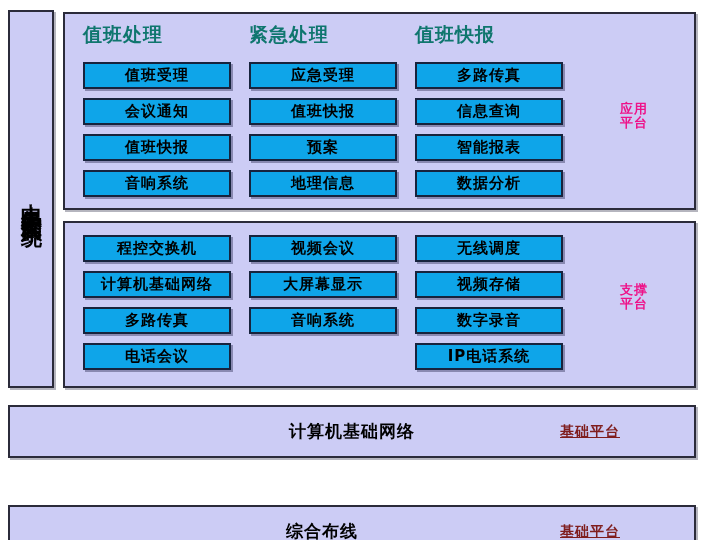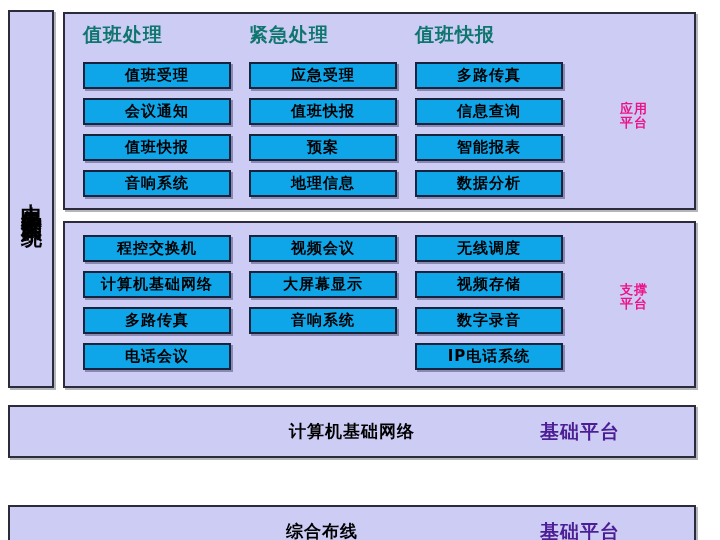--- a/index.html
+++ b/index.html
@@ -153,10 +153,11 @@
     top: 0; bottom: 0;
     display: flex;
     align-items: center;
-    font-size: 19px;
-    font-weight: bold;
-    color: #4c1d95;
-    letter-spacing: 1px;
+    font-size: 14px;
+    font-weight: bold;
+    color: #7f1d1d;
+    letter-spacing: 1px;
+    text-decoration: underline;
   }
   #bar-2 .bar-center { padding-right: 60px; }
 </style>

